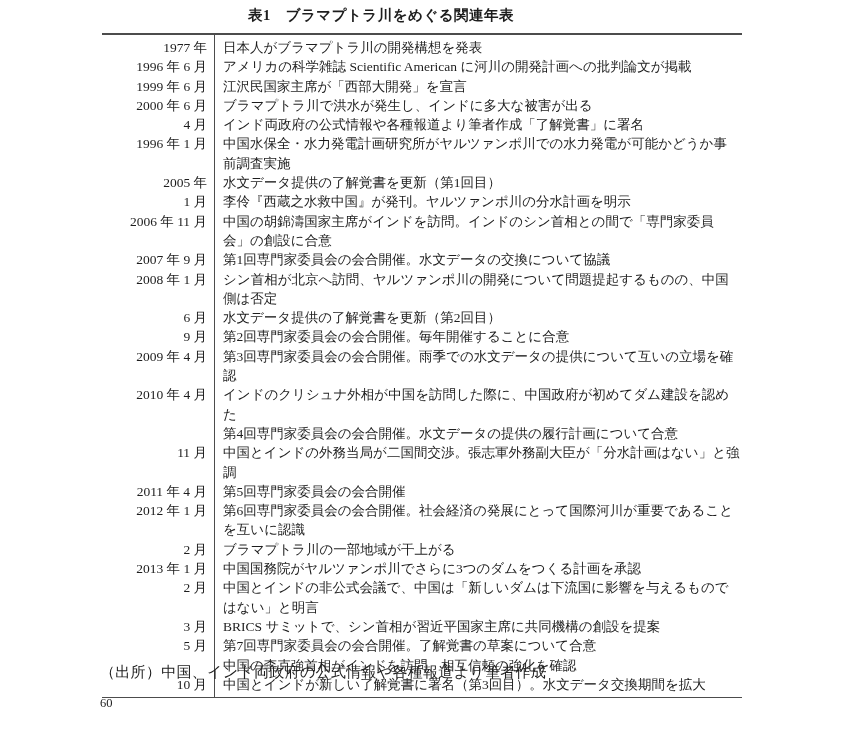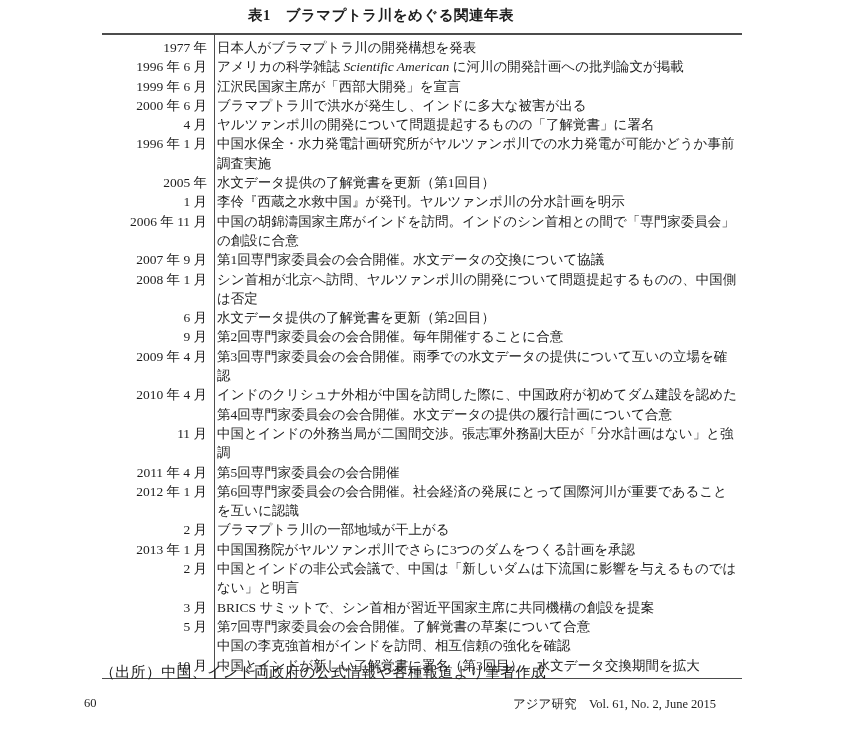--- a/index.html
+++ b/index.html
@@ -35,7 +35,7 @@
     font-size: 13.5px; line-height: 19.3px;
   }
   .cell-text {
-    flex: 1; padding-left: 3px; padding-right: 2px;
+    flex: 1; padding-left: 9px; padding-right: 2px;
     font-size: 13.5px; line-height: 19.3px;
   }
   .cell-text .it { font-style: italic; }

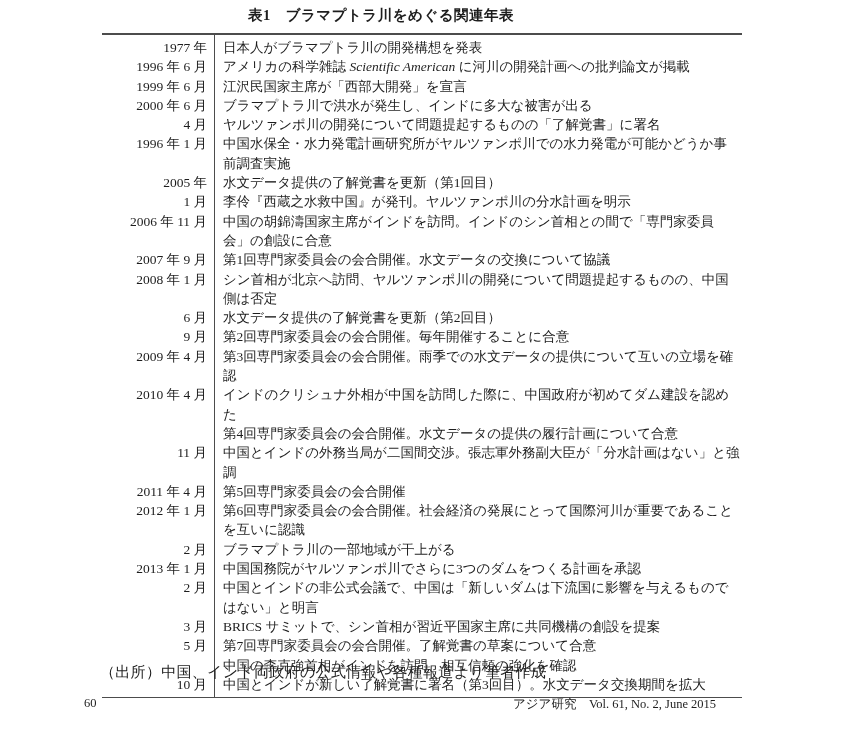--- a/index.html
+++ b/index.html
@@ -38,7 +38,7 @@
     flex: 1; padding-left: 9px; padding-right: 2px;
     font-size: 13.5px; line-height: 19.3px;
   }
-  .cell-text .it { font-style: italic; }
+  .cell-text .it { }
   .source-note {
     position: absolute; top: 663px; left: 100px;
     font-size: 15px; letter-spacing: 0.3px;

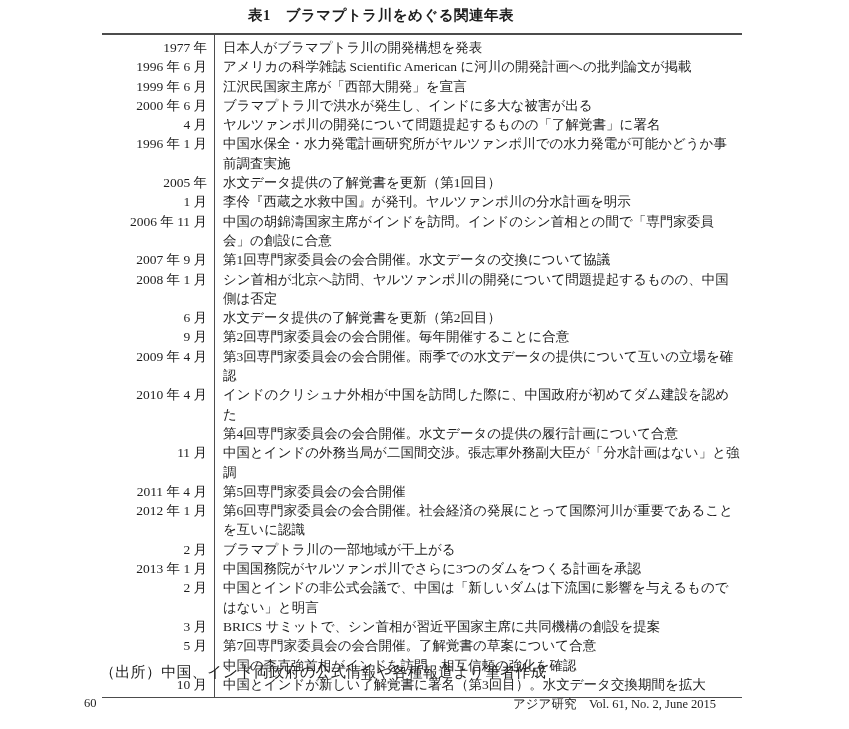--- a/index.html
+++ b/index.html
@@ -85,7 +85,7 @@
 
     <div class="row">
       <div class="cell-date">4 月</div>
-      <div class="cell-text"><span>ヤルツァンポ川の開発について問題提起するものの「了解覚書」に署名</span></div>
+      <div class="cell-text"><span>インド両政府の公式情報や各種報道より筆者作成「了解覚書」に署名</span></div>
     </div>
 
     <div class="row">

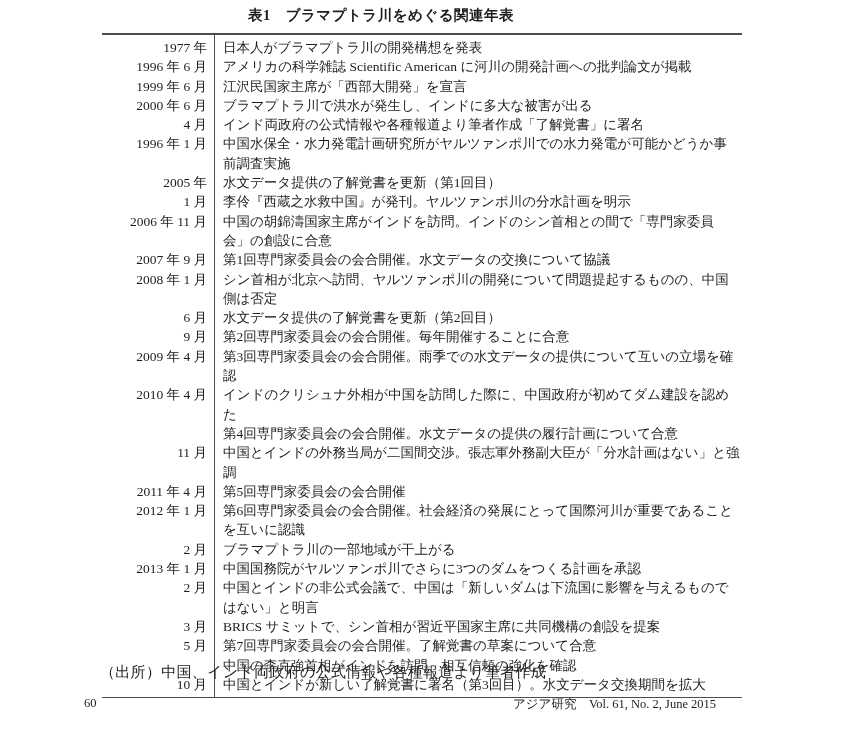--- a/index.html
+++ b/index.html
@@ -44,7 +44,7 @@
     font-size: 15px; letter-spacing: 0.3px;
   }
   .page-number {
-    position: absolute; top: 696px; left: 84px;
+    position: absolute; top: 696px; left: 100px;
     font-size: 12.5px;
   }
   .journal-ref {

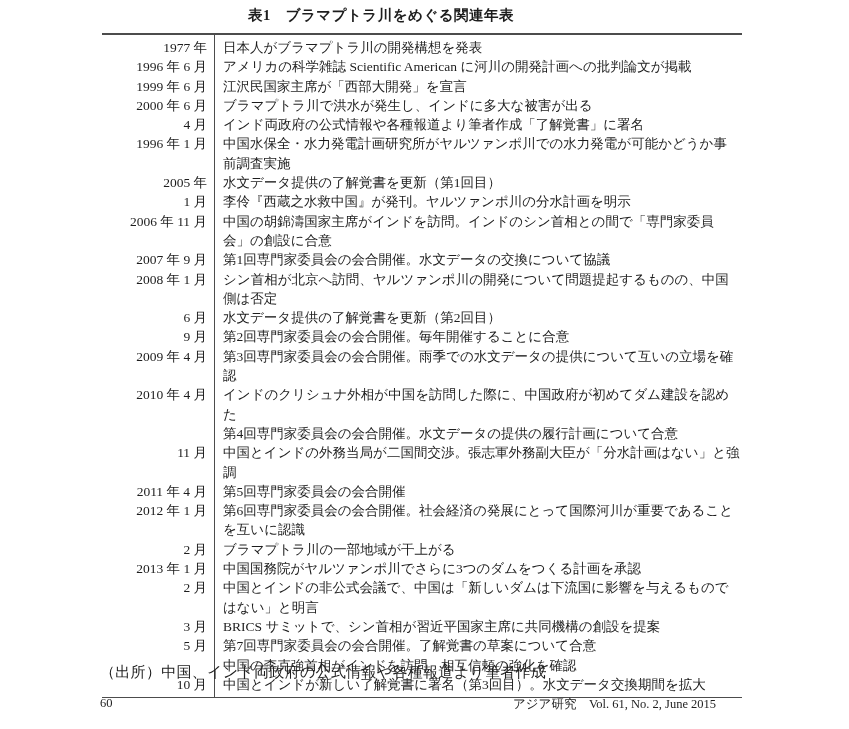--- a/index.html
+++ b/index.html
@@ -199,7 +199,6 @@
 
   <div class="page-number">60</div>
 
-  <div class="journal-ref">アジア研究　Vol. 61, No. 2, June 2015</div>
 
 </div>
 

